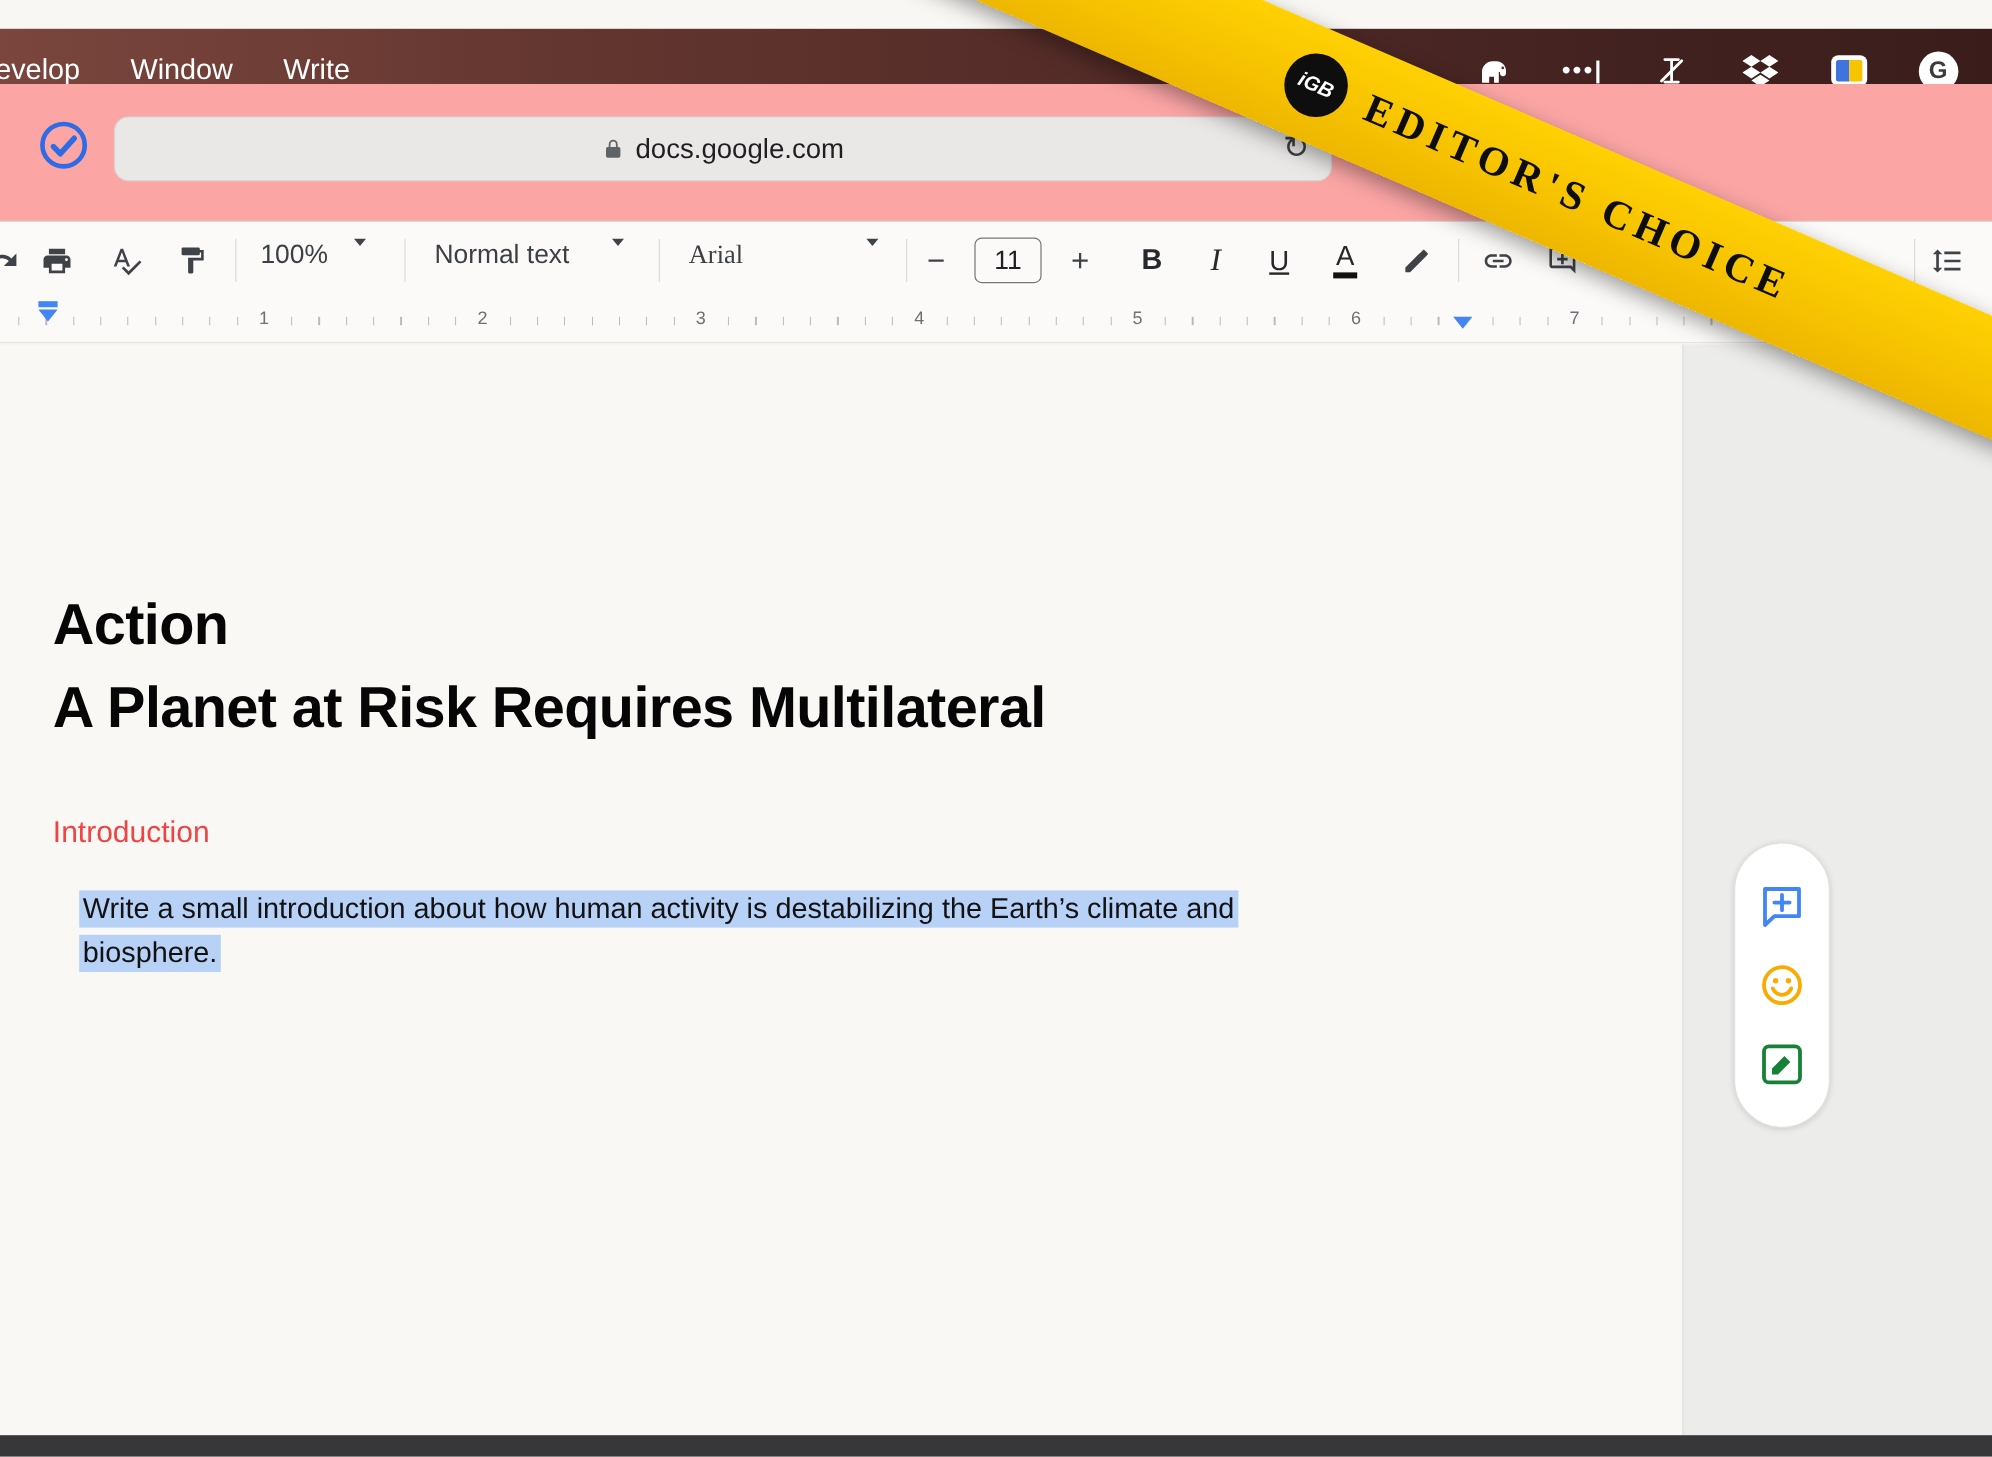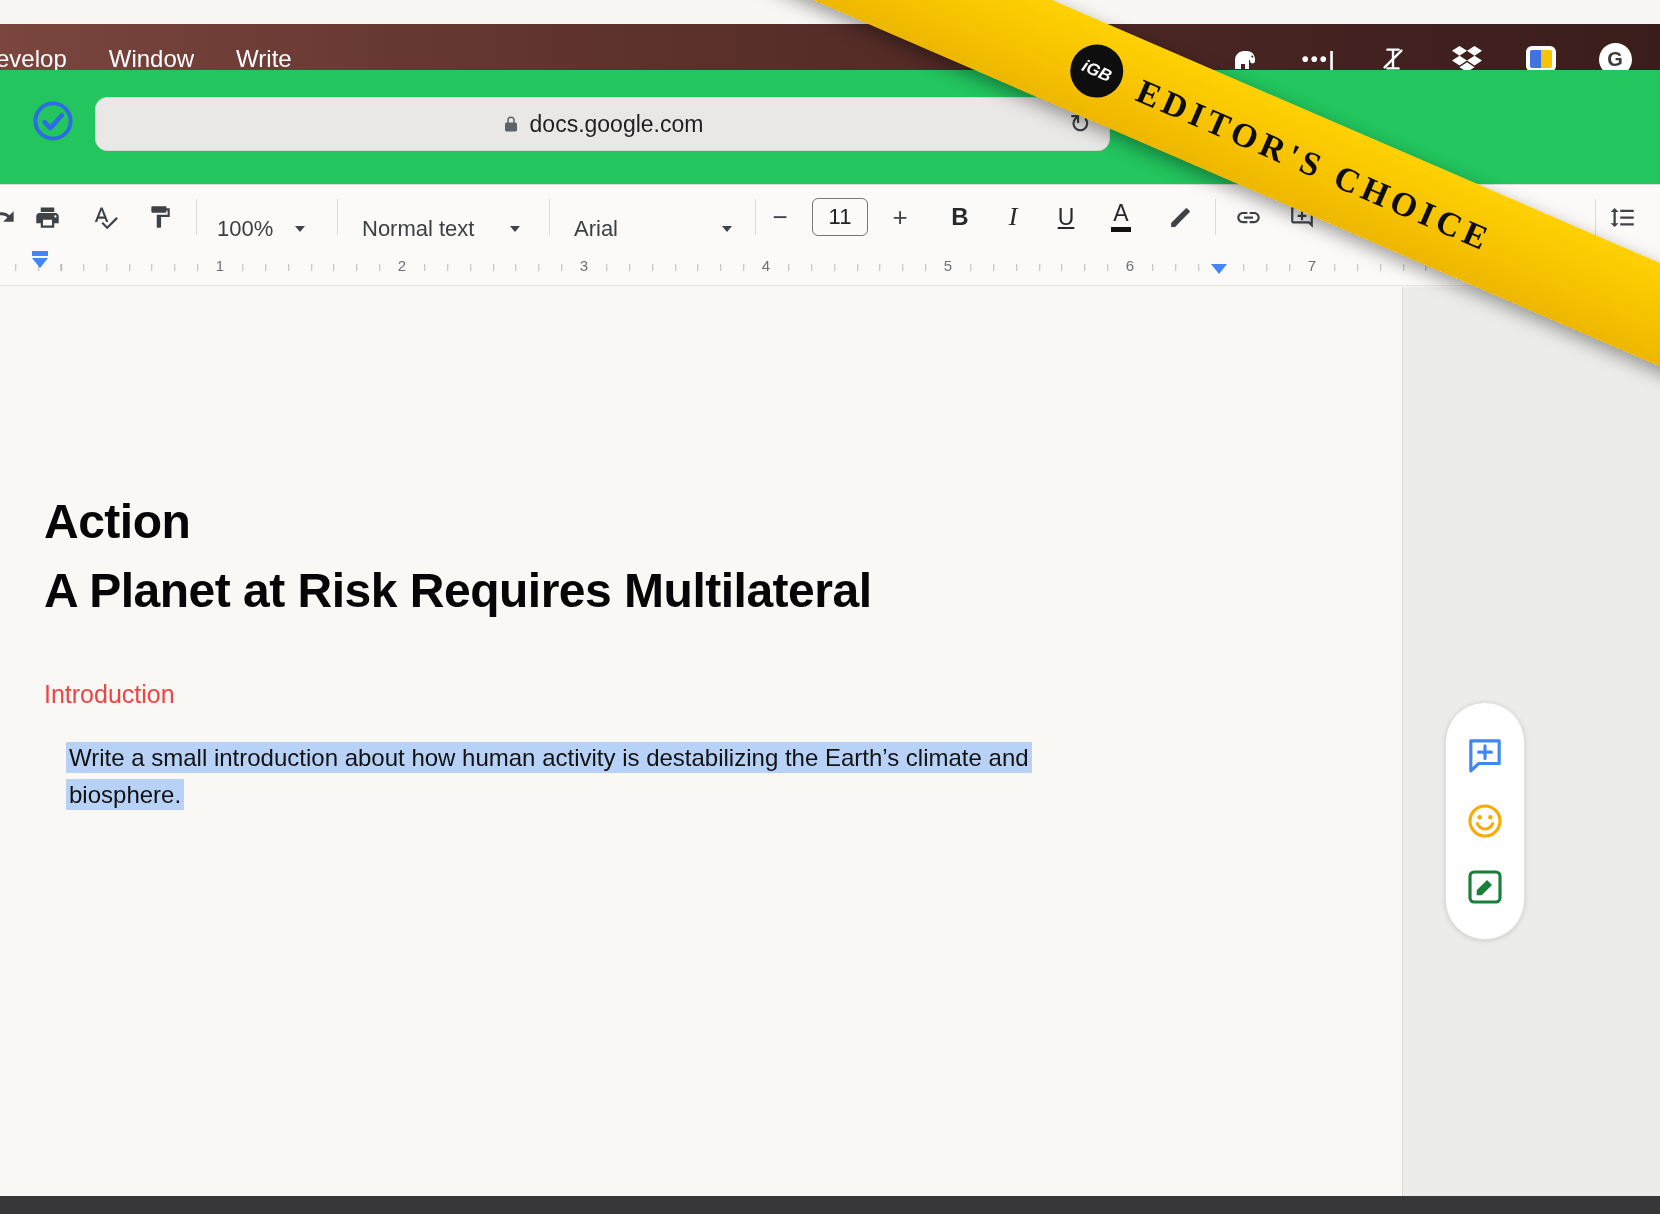--- a/index.html
+++ b/index.html
@@ -33,7 +33,7 @@
     color:#0d0d0d; white-space:nowrap; }
 
   
-  .browser-row { position:absolute; top:70px; left:0; right:0; height:115px; background:#22c55e;
+  .browser-row { position:absolute; top:70px; left:0; right:0; height:115px; background:#fca5a5;
     border-bottom:1px solid #dbdad8; }
   .tab-check { position:absolute; left:30px; top:28px; width:46px; height:46px; }
   .urlbar { position:absolute; left:95px; top:27px; width:1015px; height:54px; background:#e9e8e6;

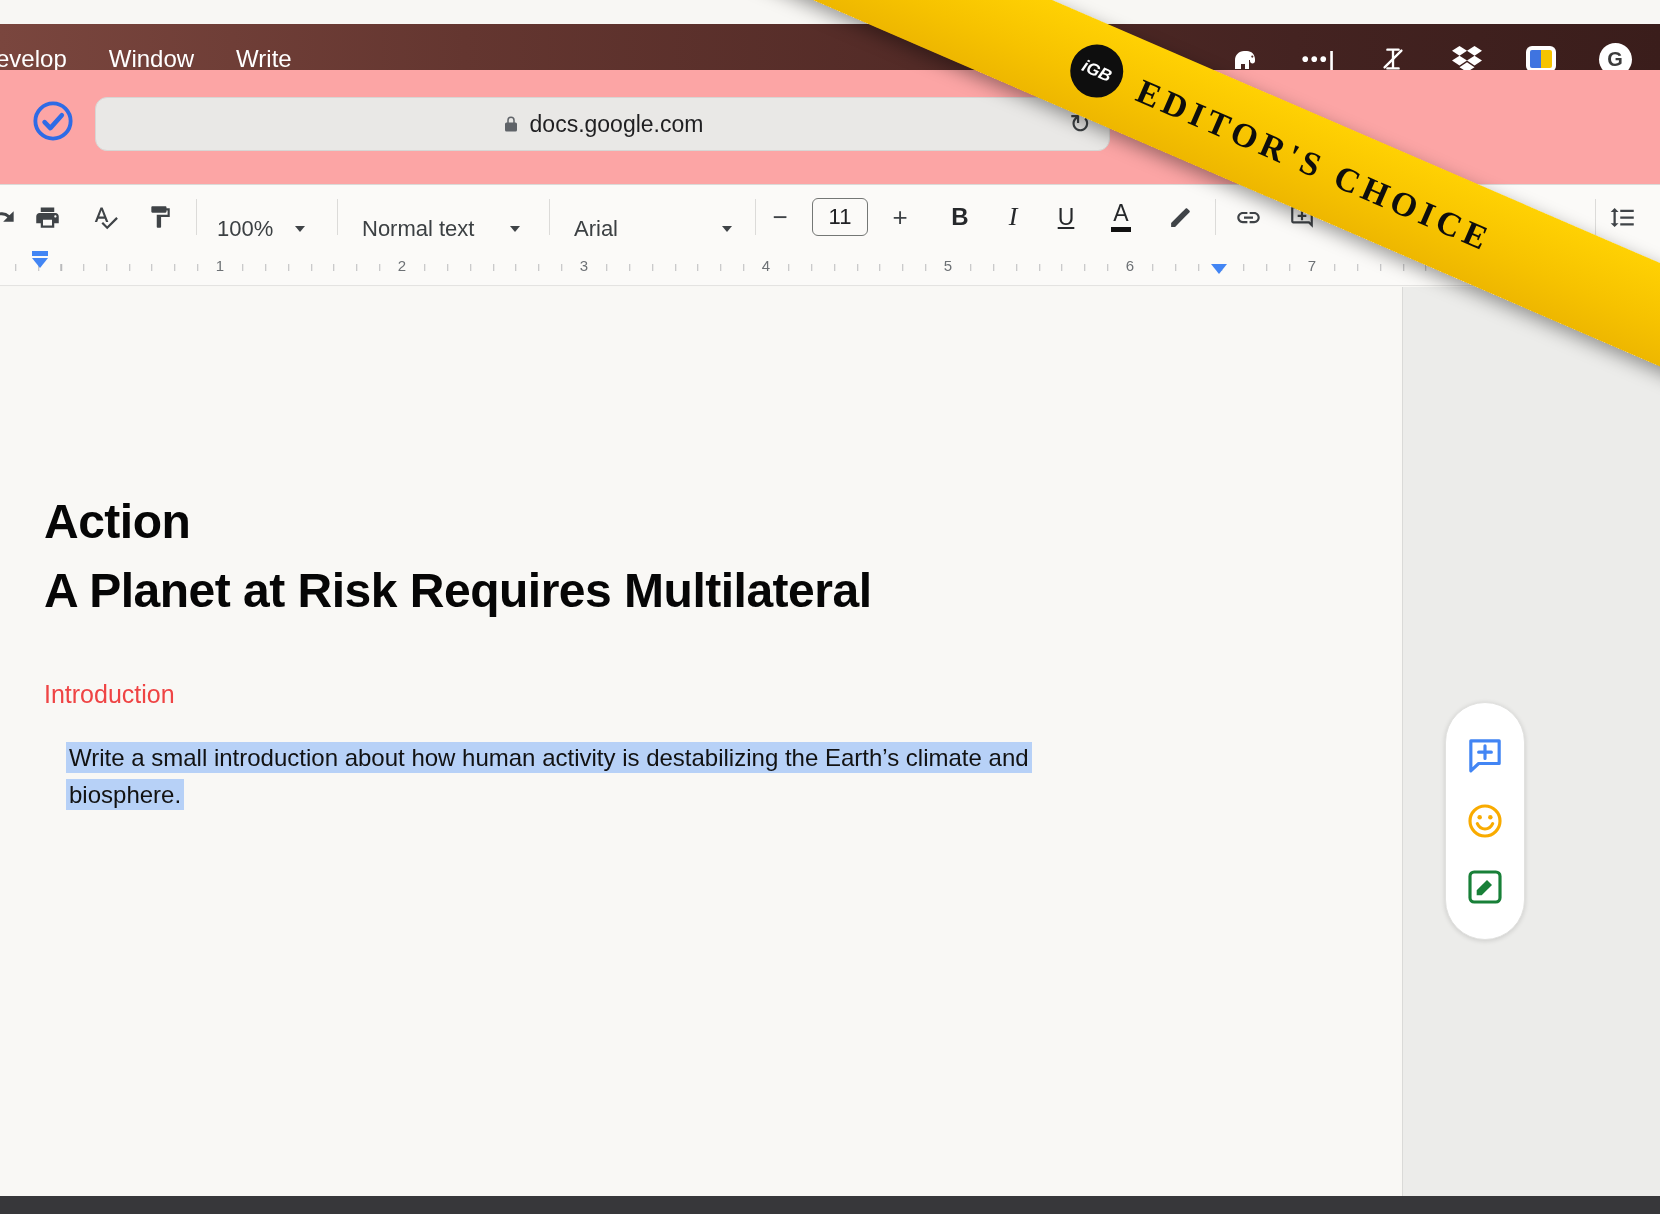--- a/index.html
+++ b/index.html
@@ -47,8 +47,8 @@
   .tbi { position:absolute; top:14px; width:36px; height:36px; border-radius:6px;
     display:flex; align-items:center; justify-content:center; color:#3f4347; }
   .tb-divider { position:absolute; top:14px; width:1px; height:36px; background:#dcdbd9; }
-  .tb-drop { position:absolute; top:14px; height:36px; display:flex; align-items:center;
-    justify-content:space-between; padding:0 12px; font-size:22px; color:#3c4043; border-radius:6px;margin-top:12px; }
+  .tb-drop { position:absolute; top:14px; height:36px; display:flex; 
+    justify-content:space-between; padding:0 12px; font-size:22px; color:#3c4043; border-radius:6px; }
   .caret { width:0; height:0; border-left:5px solid transparent; border-right:5px solid transparent;
     border-top:6px solid #3f4347; margin-left:14px; }
   .size-box { position:absolute; top:13px; left:812px; width:56px; height:38px; border:1px solid #747775;

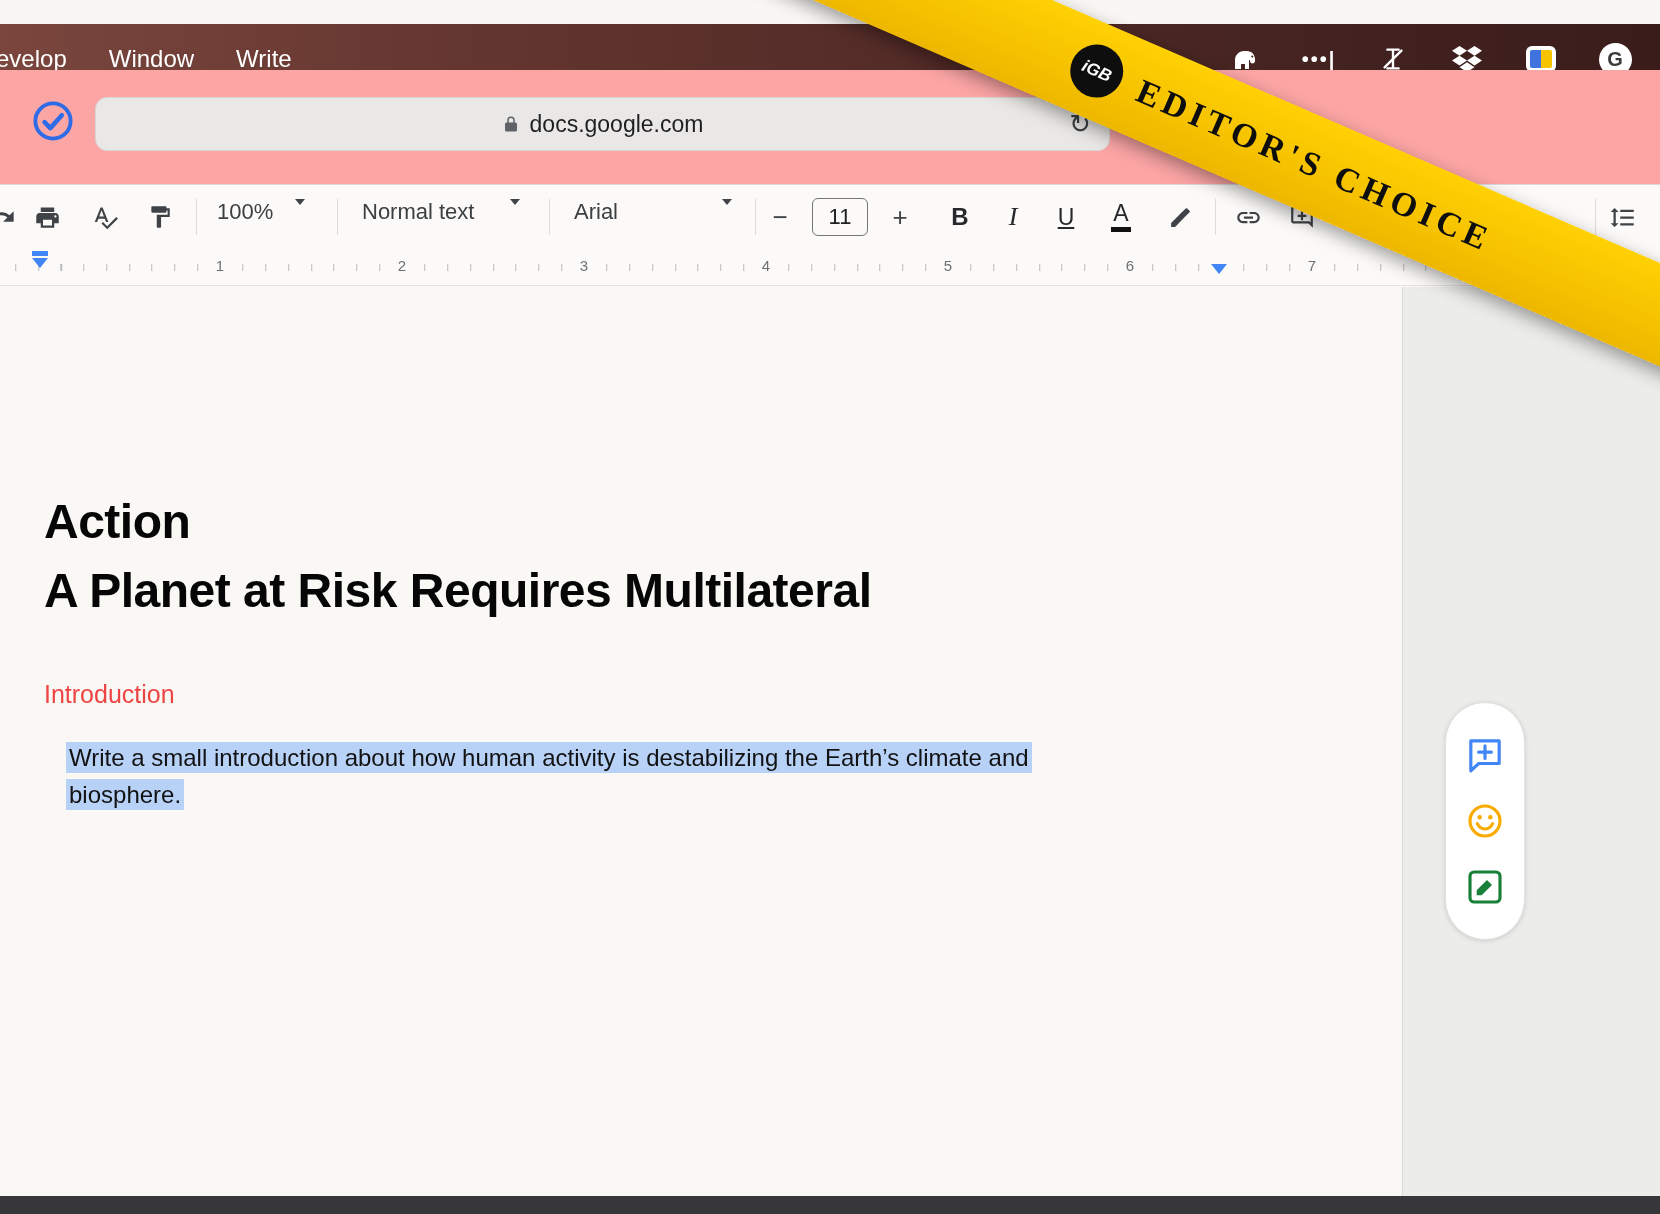--- a/index.html
+++ b/index.html
@@ -186,7 +186,7 @@
     </div>
     <span class="tb-divider" style="left:549px;"></span>
 
-    <div class="tb-drop" style="left:562px; width:182px;">
+    <div class="tb-drop" style="left:562px; width:182px;font-family:Liberation Serif, serif;">
       <span>Arial</span>
       <span class="caret"></span>
     </div>

